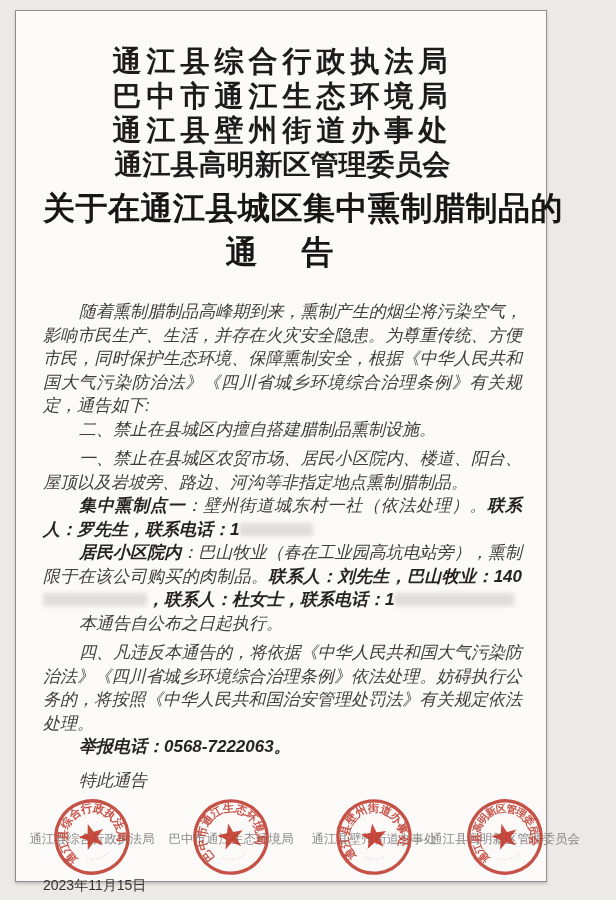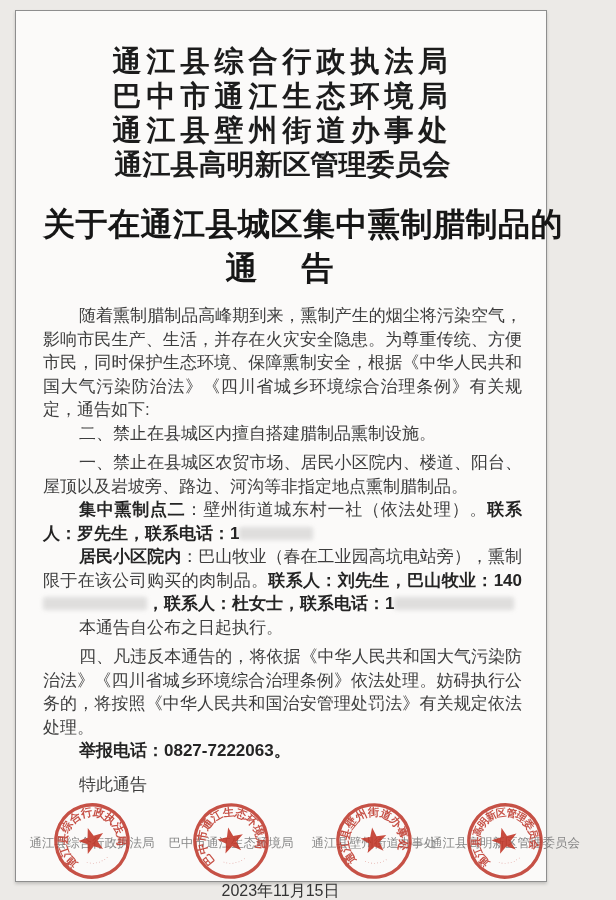--- a/index.html
+++ b/index.html
@@ -23,7 +23,7 @@
   }
   .agency-line.tight{font-size:28px;letter-spacing:0;}
   .main-title{
-    text-align:center;color:#161616;margin-top:20px;
+    text-align:center;color:#161616;margin-top:4px;
     font-family:"Liberation Serif","DejaVu Serif",serif;font-weight:700;
     font-size:32px;line-height:44px;letter-spacing:0.5px;white-space:nowrap;
   }

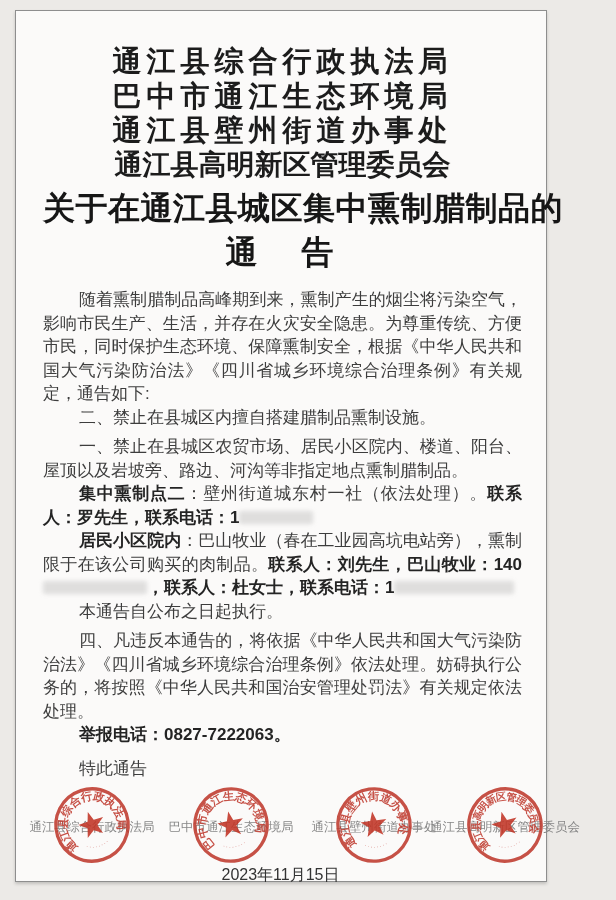--- a/index.html
+++ b/index.html
@@ -30,7 +30,7 @@
   .main-title .t2{letter-spacing:6px;}
 
   
-  .body-text{margin-top:14px;font-size:17px;line-height:23.5px;color:#3d3d3d;text-align:justify;}
+  .body-text{margin-top:26px;font-size:17px;line-height:23.5px;color:#3d3d3d;text-align:justify;font-style:italic;}
   .para{margin:0;text-indent:36px;}
   .para b{color:#242424;}
   .red{color:#b8403a;}

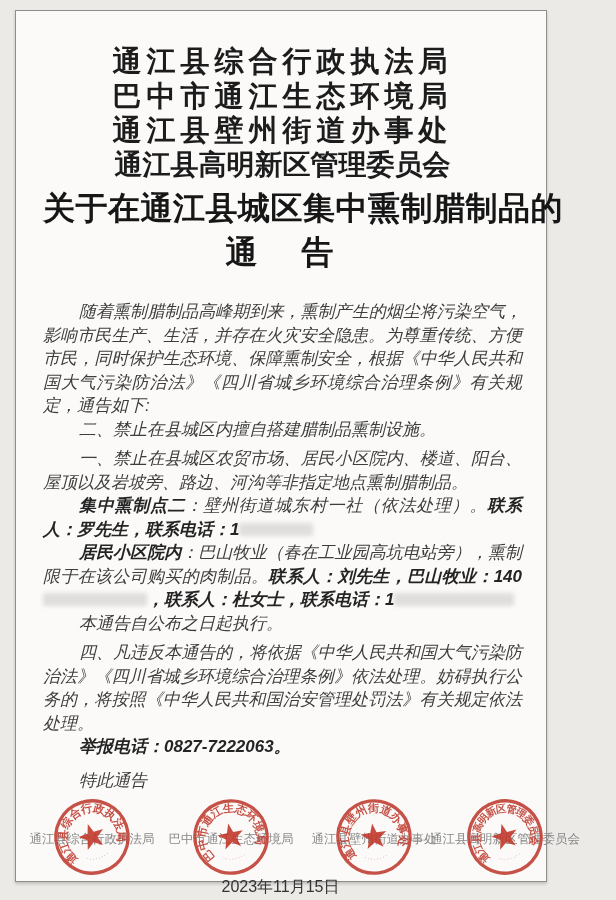--- a/index.html
+++ b/index.html
@@ -88,7 +88,7 @@
       <p class="para">二、禁止在县城区内擅自搭建腊制品熏制设施。</p>
       <p class="para gap6">一、禁止在县城区农贸市场、居民小区院内、楼道、阳台、屋顶以及岩坡旁、路边、河沟等非指定地点熏制腊制品。</p>
 
-      <p class="para"><b class="red">集中熏制点二</b><span>：壁州街道城东村一社（依法处理）。</span><b>联系人：罗先生，联系电话：</b><b>1</b><span class="redact" style="width:74px;"></span></p>
+      <p class="para"><b class="red">集中熏制点一</b><span>：壁州街道城东村一社（依法处理）。</span><b>联系人：罗先生，联系电话：</b><b>1</b><span class="redact" style="width:74px;"></span></p>
 
       <p class="para"><b class="red">居民小区院内</b><span>：巴山牧业（春在工业园高坑电站旁），熏制限于在该公司购买的肉制品。</span><b>联系人：刘先生，巴山牧业：</b><b>140</b><span class="redact" style="width:104px;"></span><b>，联系人：杜女士，联系电话：</b><b>1</b><span class="redact" style="width:120px;"></span></p>
 

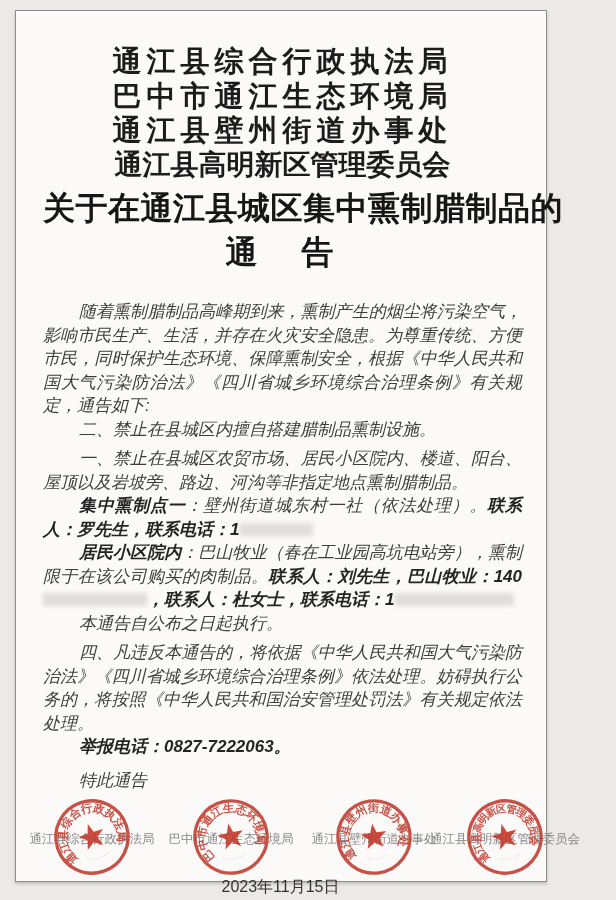--- a/index.html
+++ b/index.html
@@ -94,7 +94,7 @@
 
       <p class="para">本通告自公布之日起执行。</p>
       <p class="para gap6">四、凡违反本通告的，将依据《中华人民共和国大气污染防治法》《四川省城乡环境综合治理条例》依法处理。妨碍执行公务的，将按照《中华人民共和国治安管理处罚法》有关规定依法处理。</p>
-      <p class="para"><b class="red">举报电话：0827-7222063。</b></p>
+      <p class="para"><b class="red">举报电话：0568-7222063。</b></p>
       <p class="para gap10">特此通告</p>
     </div>
 

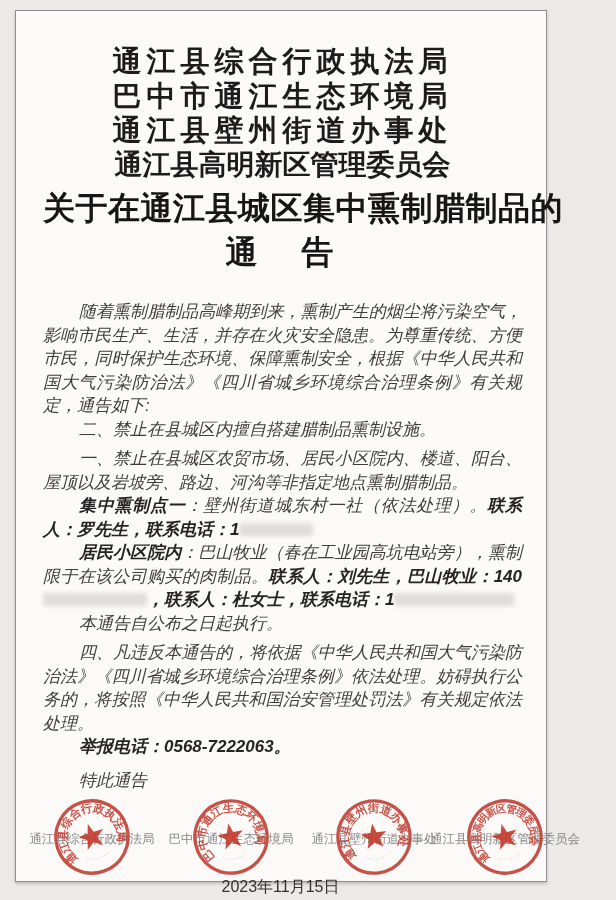--- a/index.html
+++ b/index.html
@@ -63,8 +63,8 @@
   .r3{transform:rotate(-8deg);}
   .r4{transform:rotate(-15deg);}
 
-  .date-line{margin-top:0;text-align:center;padding-right:4px;
-    font-size:16px;color:#333;}
+  .date-line{margin-top:0;text-align:left;padding-right:4px;
+    font-size:14px;color:#333;}
 </style>
 </head>
 <body>

